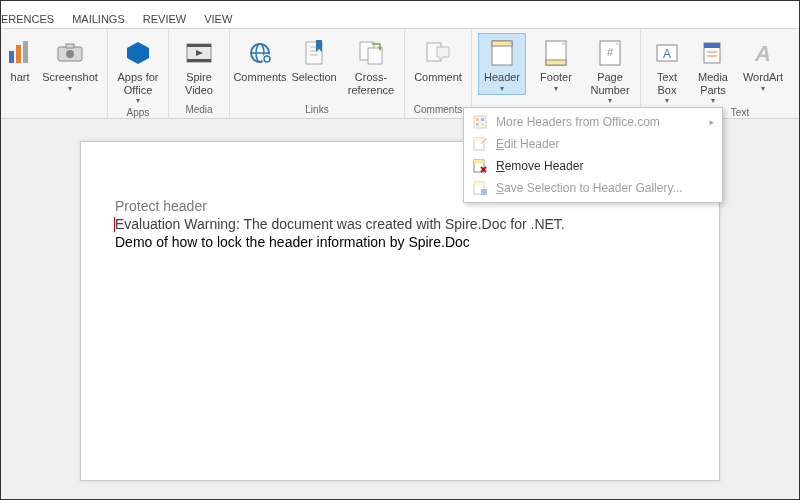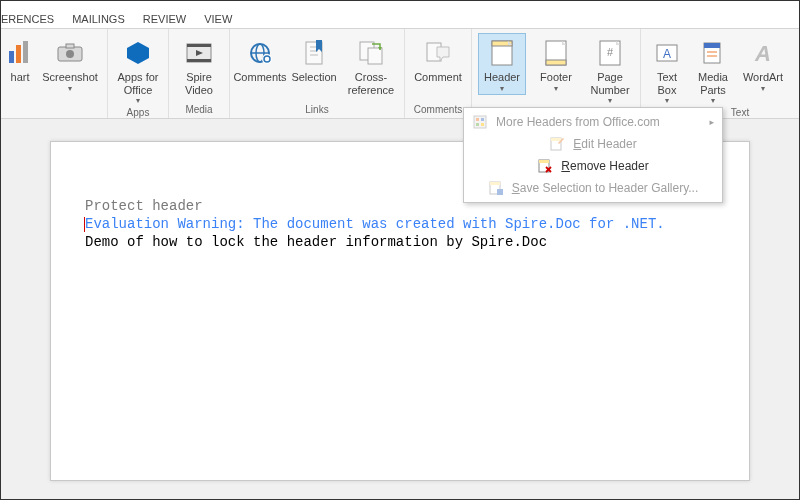--- a/index.html
+++ b/index.html
@@ -114,7 +114,6 @@
     gap: 8px;
     color: #333;
     cursor: pointer;
-    justify-content: center;
   }
   .dropdown .item .iconcell { width:16px; height:16px; display:flex; align-items:center; justify-content:center;}
   .dropdown .item.disabled { color: #a0a0a0; cursor: default;}

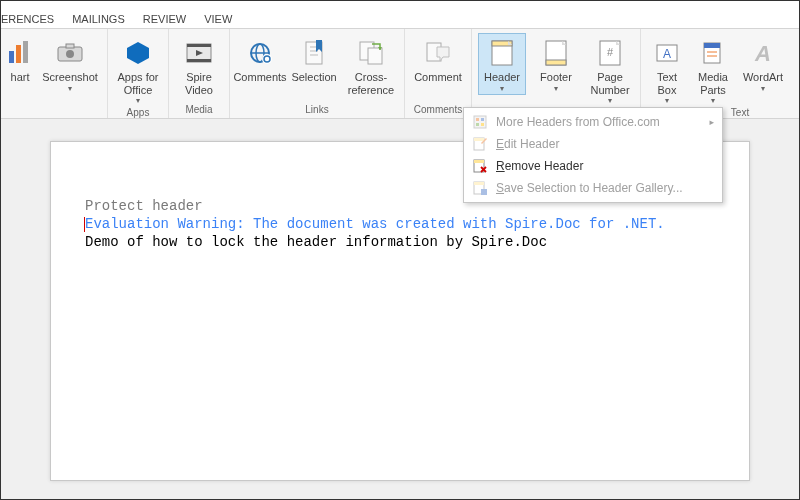--- a/index.html
+++ b/index.html
@@ -81,13 +81,13 @@
     padding-top: 22px;
   }
   .page {
-    width: 700px;
+    width: 640px;
     height: 340px;
     background: #fff;
     border: 1px solid #c8c8c8;
     box-shadow: 0 0 4px rgba(0,0,0,0.12);
     padding: 56px 34px 20px 34px;
-    font-family: Liberation Mono, monospace;
+    font-family: Liberation Sans, sans-serif;
     font-size: 14px;
     color: #000;
   }

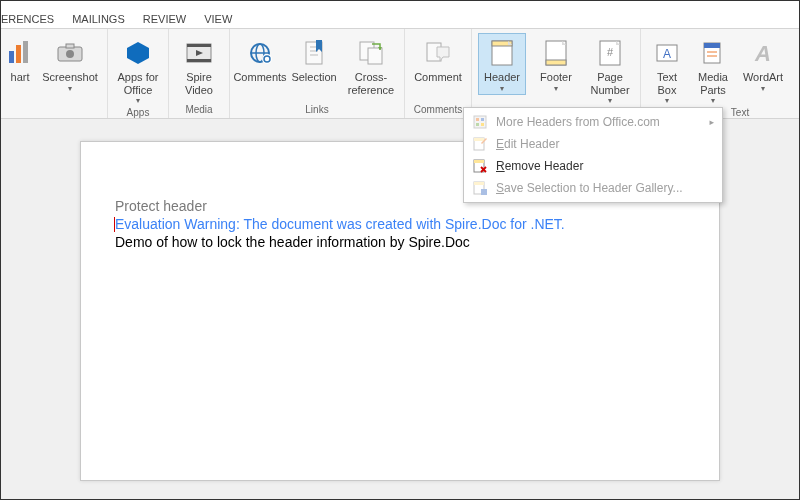--- a/index.html
+++ b/index.html
@@ -92,7 +92,7 @@
     color: #000;
   }
   .page .hdr { color: #7a7a7a; font-size: 14px; margin-bottom: 2px; }
-  .page .warn { color: #3b82f6; font-size: 14px; margin-bottom: 2px; position:relative;}
+  .page .warn { color: #404040; font-size: 14px; margin-bottom: 2px; position:relative;}
   .page .cursor-caret { position:absolute; left:-1px; top:1px; width:1px; height:15px; background:#d00000;}
   .page .body { color: #000; font-size: 14px; }
   .dropdown {

